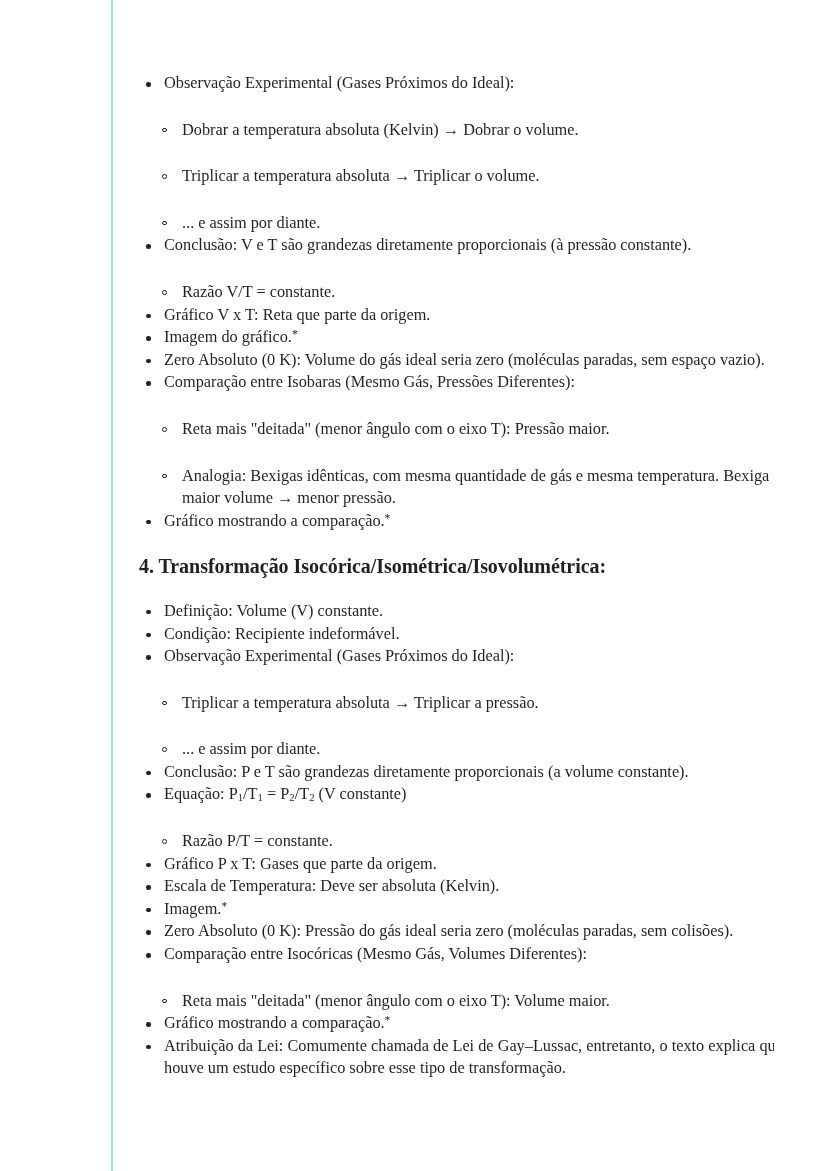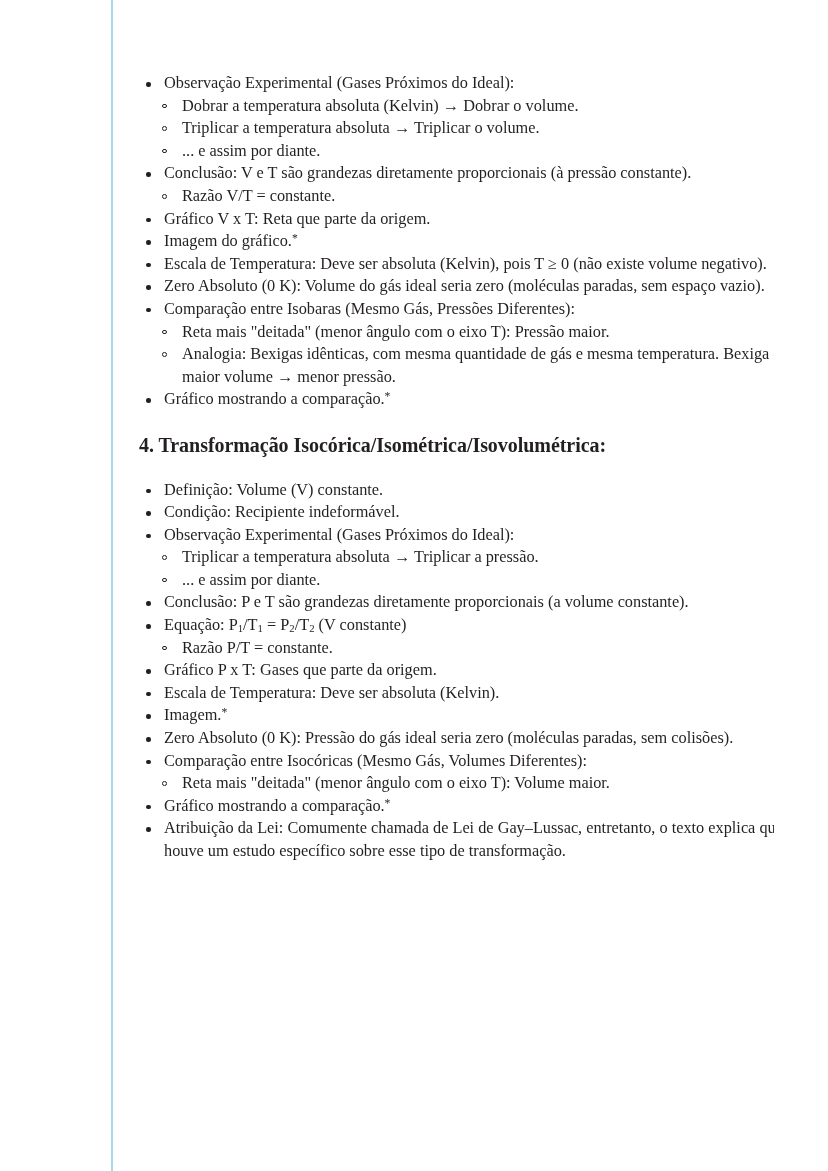--- a/index.html
+++ b/index.html
@@ -80,6 +80,7 @@
   li.l2 {
     padding-left: 26px;
     margin-left: 17px;
+    margin-top: 24px;
   }
   li.l2 > .bullet {
     position: absolute;

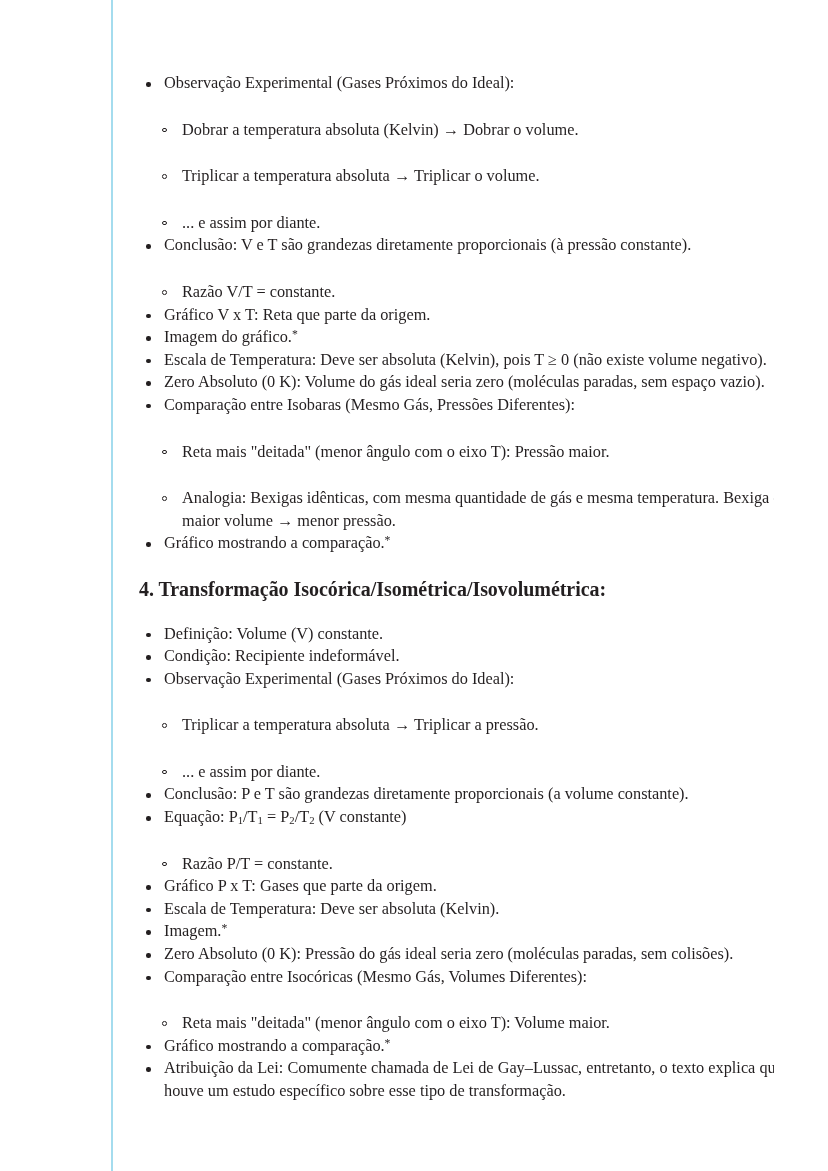--- a/index.html
+++ b/index.html
@@ -173,10 +173,6 @@
           </li>
           <li class="item l1">
             <span class="bullet"></span>
-            <span class="txt">Escala de Temperatura: Deve ser absoluta (Kelvin), pois T ≥ 0 (não existe volume negativo).</span>
-          </li>
-          <li class="item l1">
-            <span class="bullet"></span>
             <span class="txt">Zero Absoluto (0 K): Volume do gás ideal seria zero (moléculas paradas, sem espaço vazio).</span>
           </li>
           <li class="item l1">

